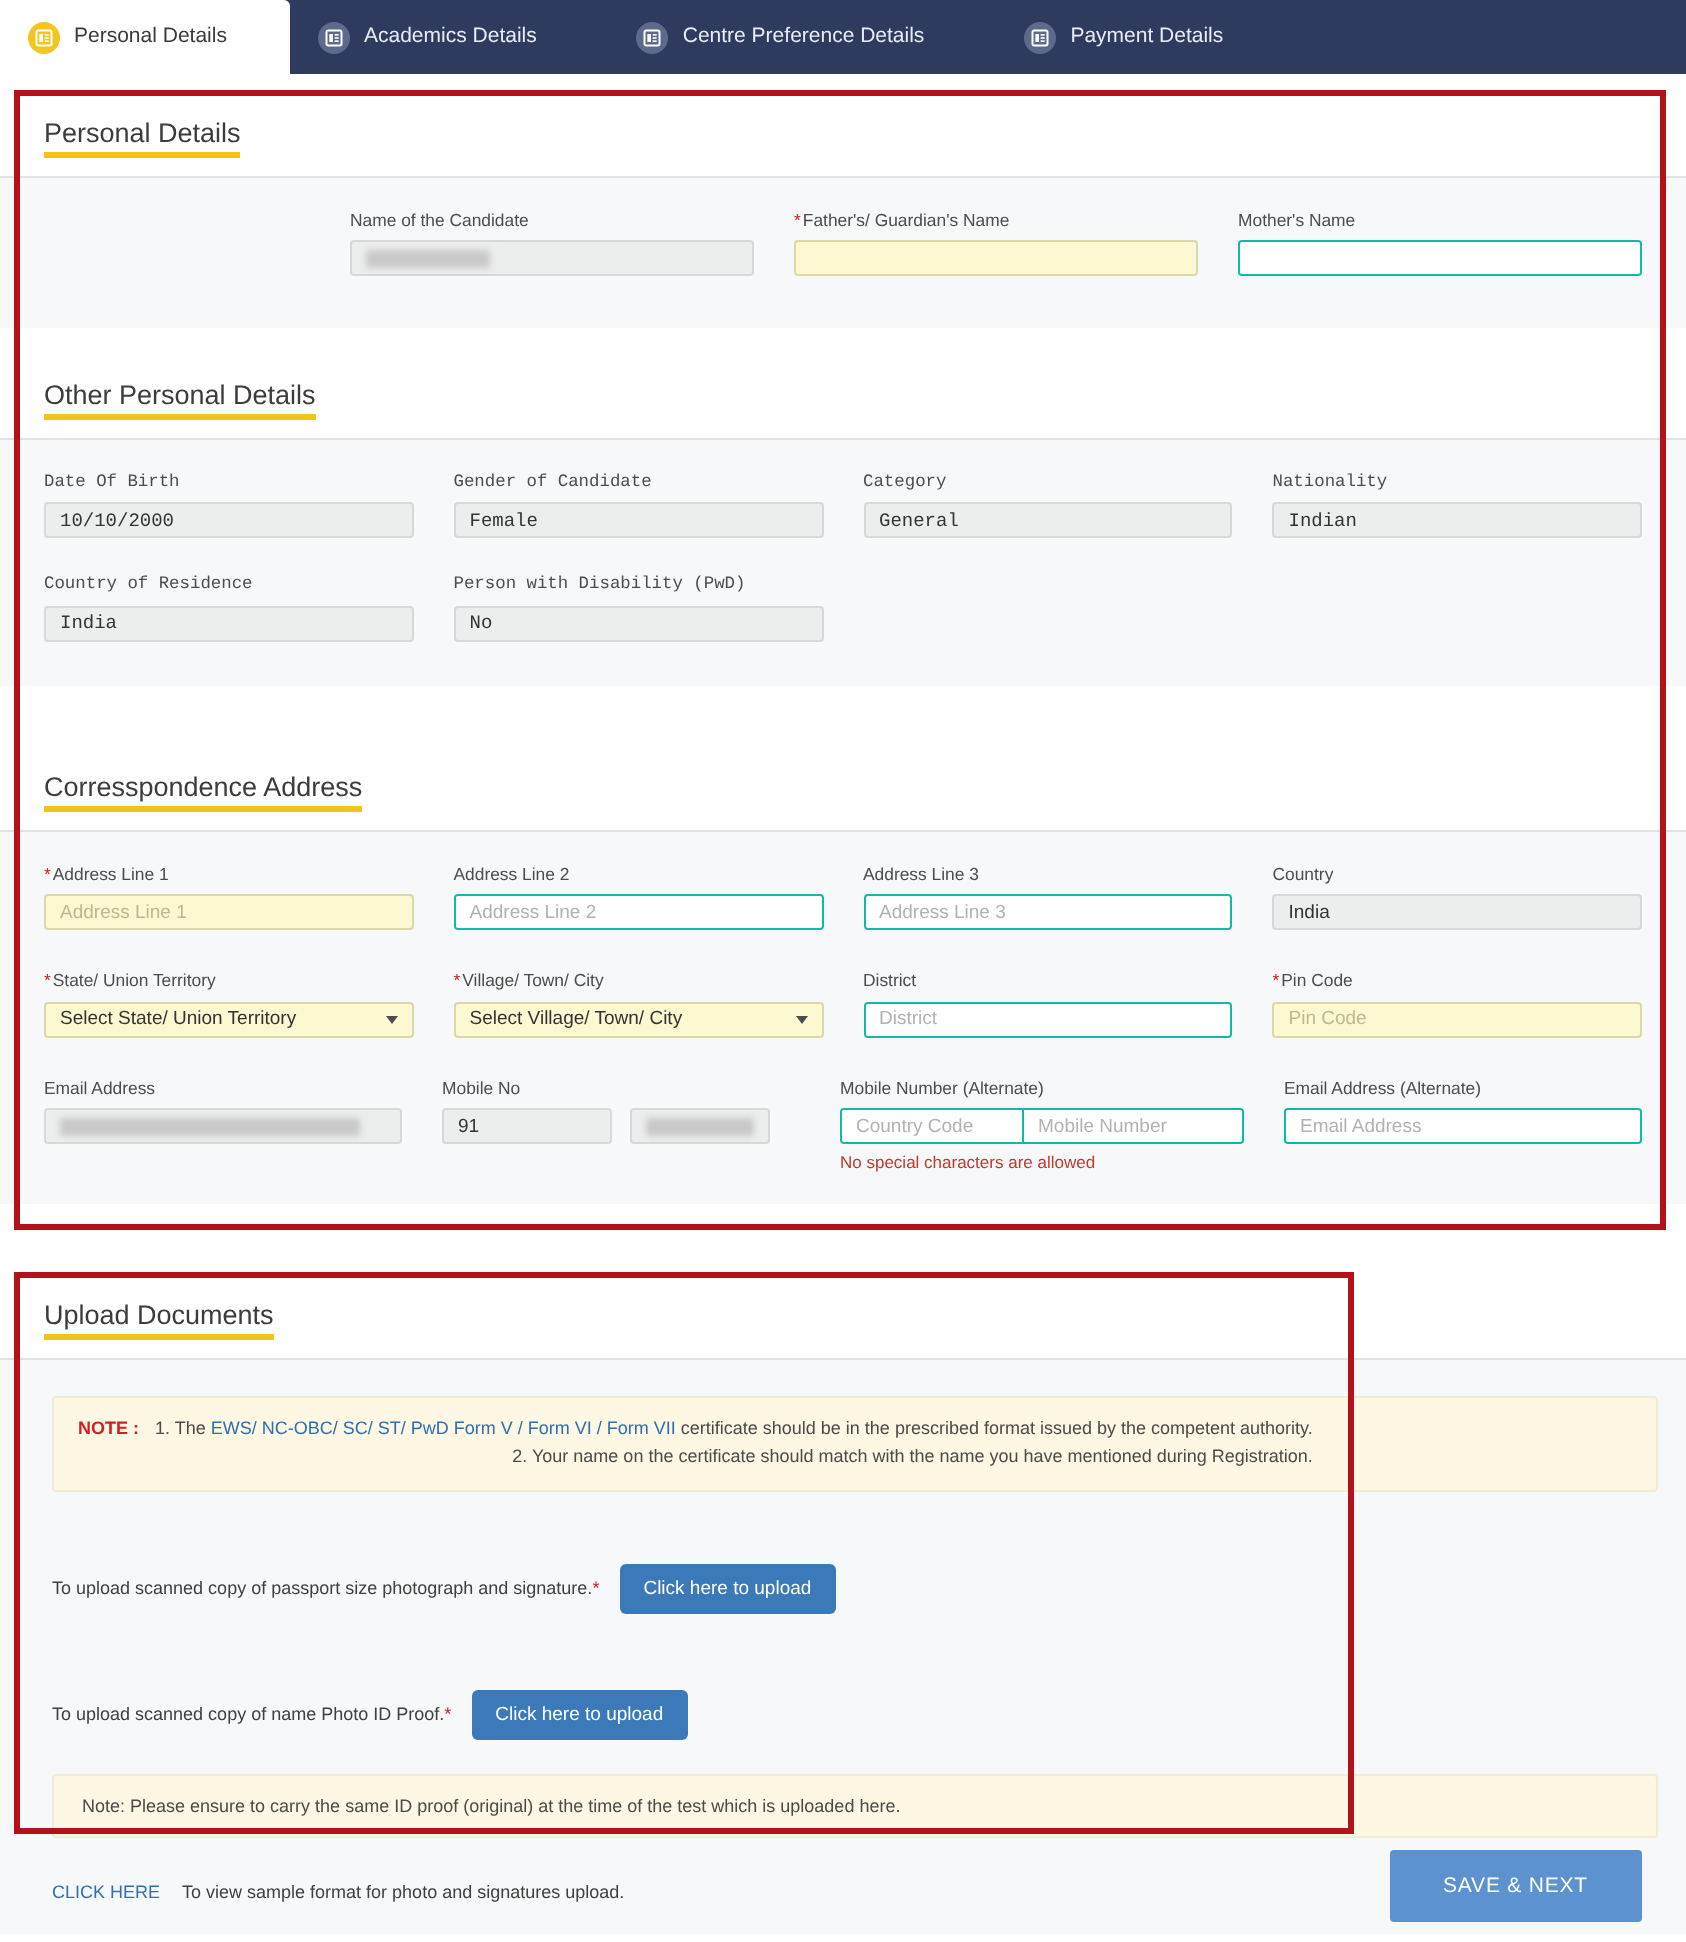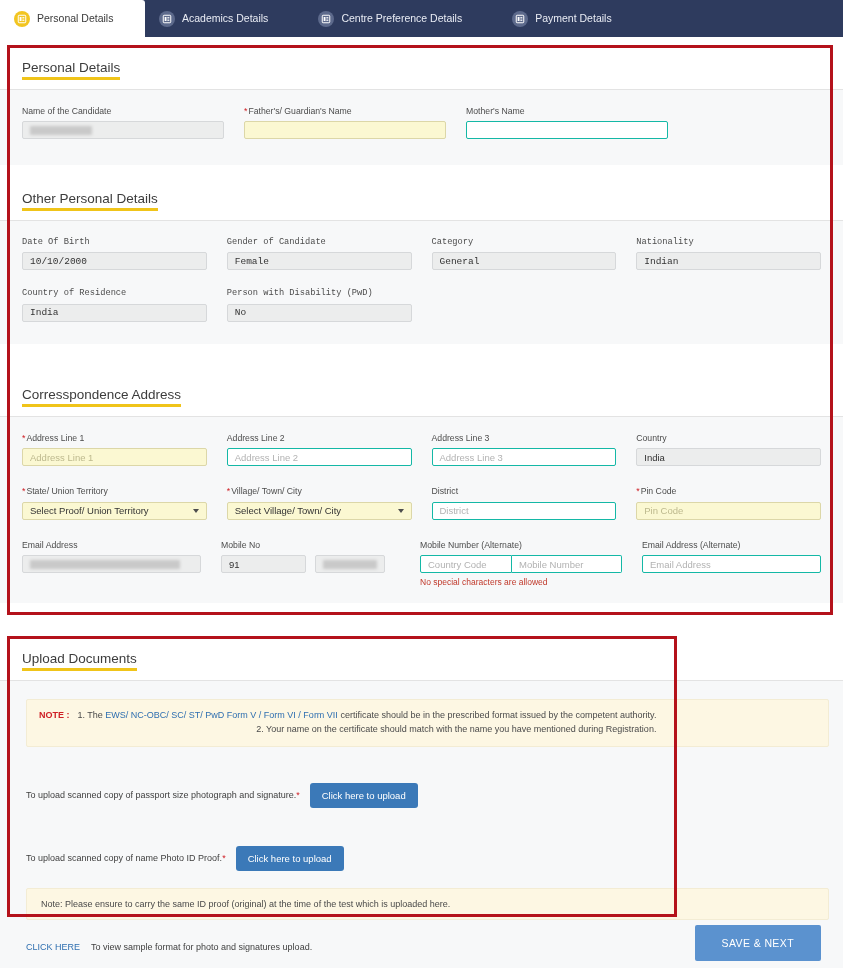--- a/index.html
+++ b/index.html
@@ -51,7 +51,7 @@
     height: 3px; background: #f0c419;
   }
   .band { background: #f7f8f9; padding: 14px 22px 18px 22px; }
-  .row { display: flex; gap: 0; }
+  .row { display: flex; gap: 0; justify-content: flex-end; }
   .fld { width: 202px; margin-right: 20px; }
   .fld.last { margin-right: 0; }
   .lbl {

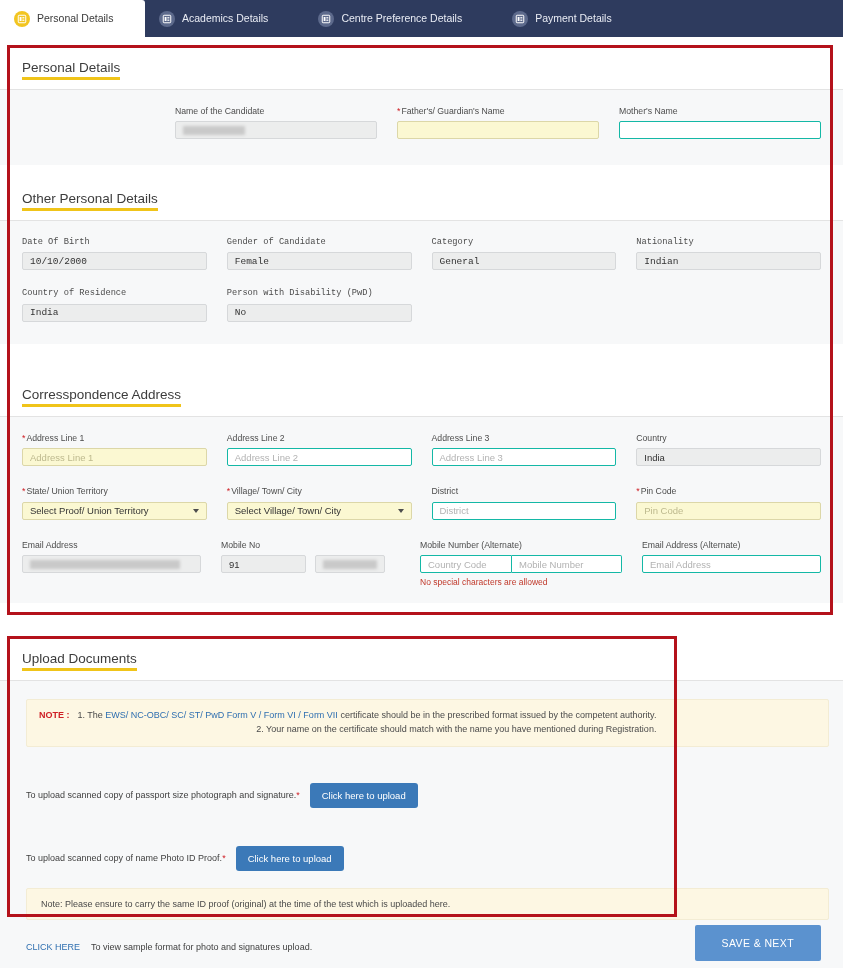--- a/index.html
+++ b/index.html
@@ -264,7 +264,7 @@
         <div class="fld">
           <div class="lbl"><span class="req">*</span><span>State/ Union Territory</span></div>
           <div class="inp yellow sel">
-            <span>Select Proof/ Union Territory</span>
+            <span>Select State/ Union Territory</span>
             <span class="caret"></span>
           </div>
         </div>

